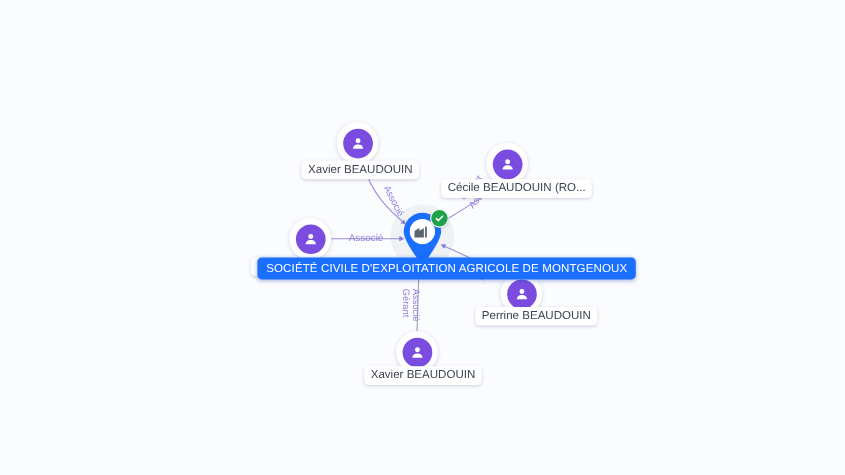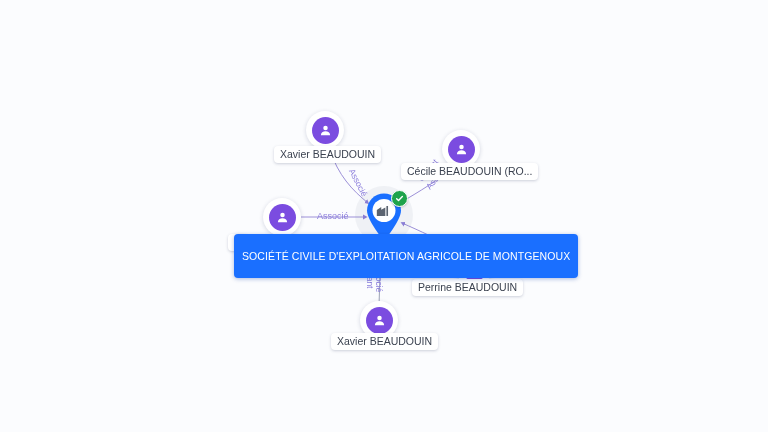--- a/index.html
+++ b/index.html
@@ -57,7 +57,7 @@
   .banner{
     position:absolute;z-index:20;
     background:#1a6fff;border-radius:4px;
-    padding:16px 8px;
+    padding:4px 8px;
     font-size:10.5px;line-height:12px;letter-spacing:.1px;
     color:#ffffff;white-space:nowrap;
     box-shadow:0 1px 4px rgba(20,60,160,.35);

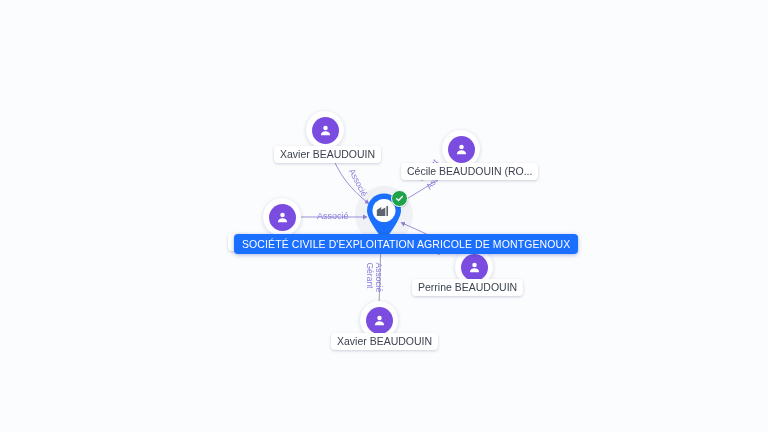--- a/index.html
+++ b/index.html
@@ -176,7 +176,7 @@
 
   <div class="chip" style="left:228px;top:234px;">G</div>
 
-  <div class="chip" style="left:412px;top:279px;">Perrine BEAUDOUIN</div>
+  <div class="chip" style="left:432px;top:279px;">Perrine BEAUDOUIN</div>
 
   <div class="chip" style="left:331px;top:333px;">Xavier BEAUDOUIN</div>
 

